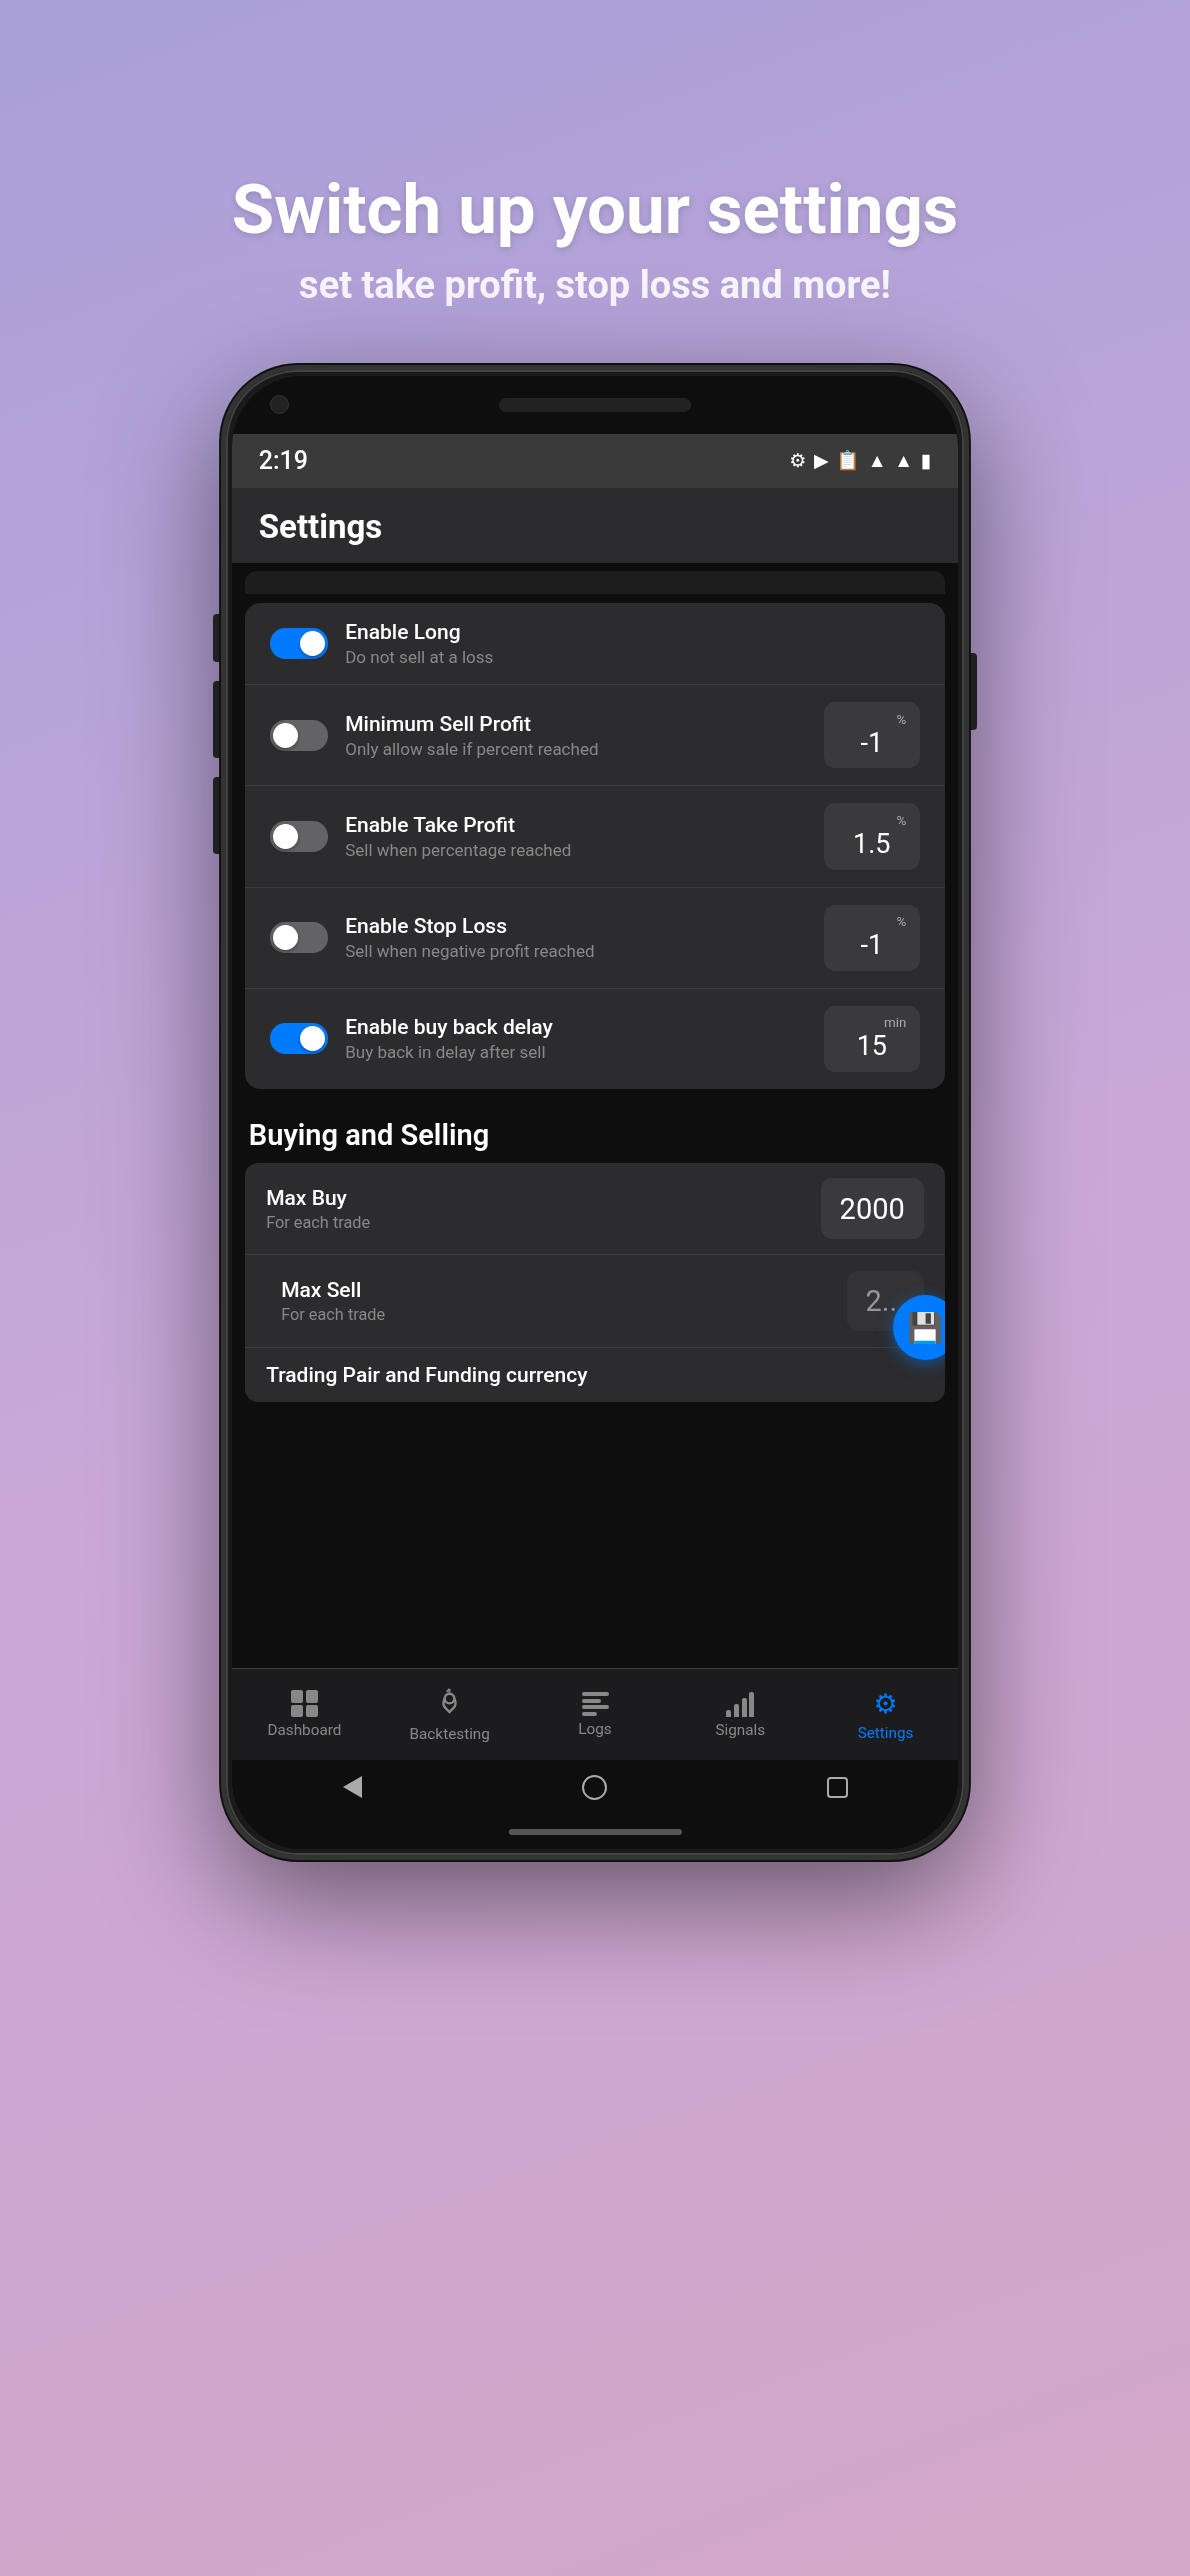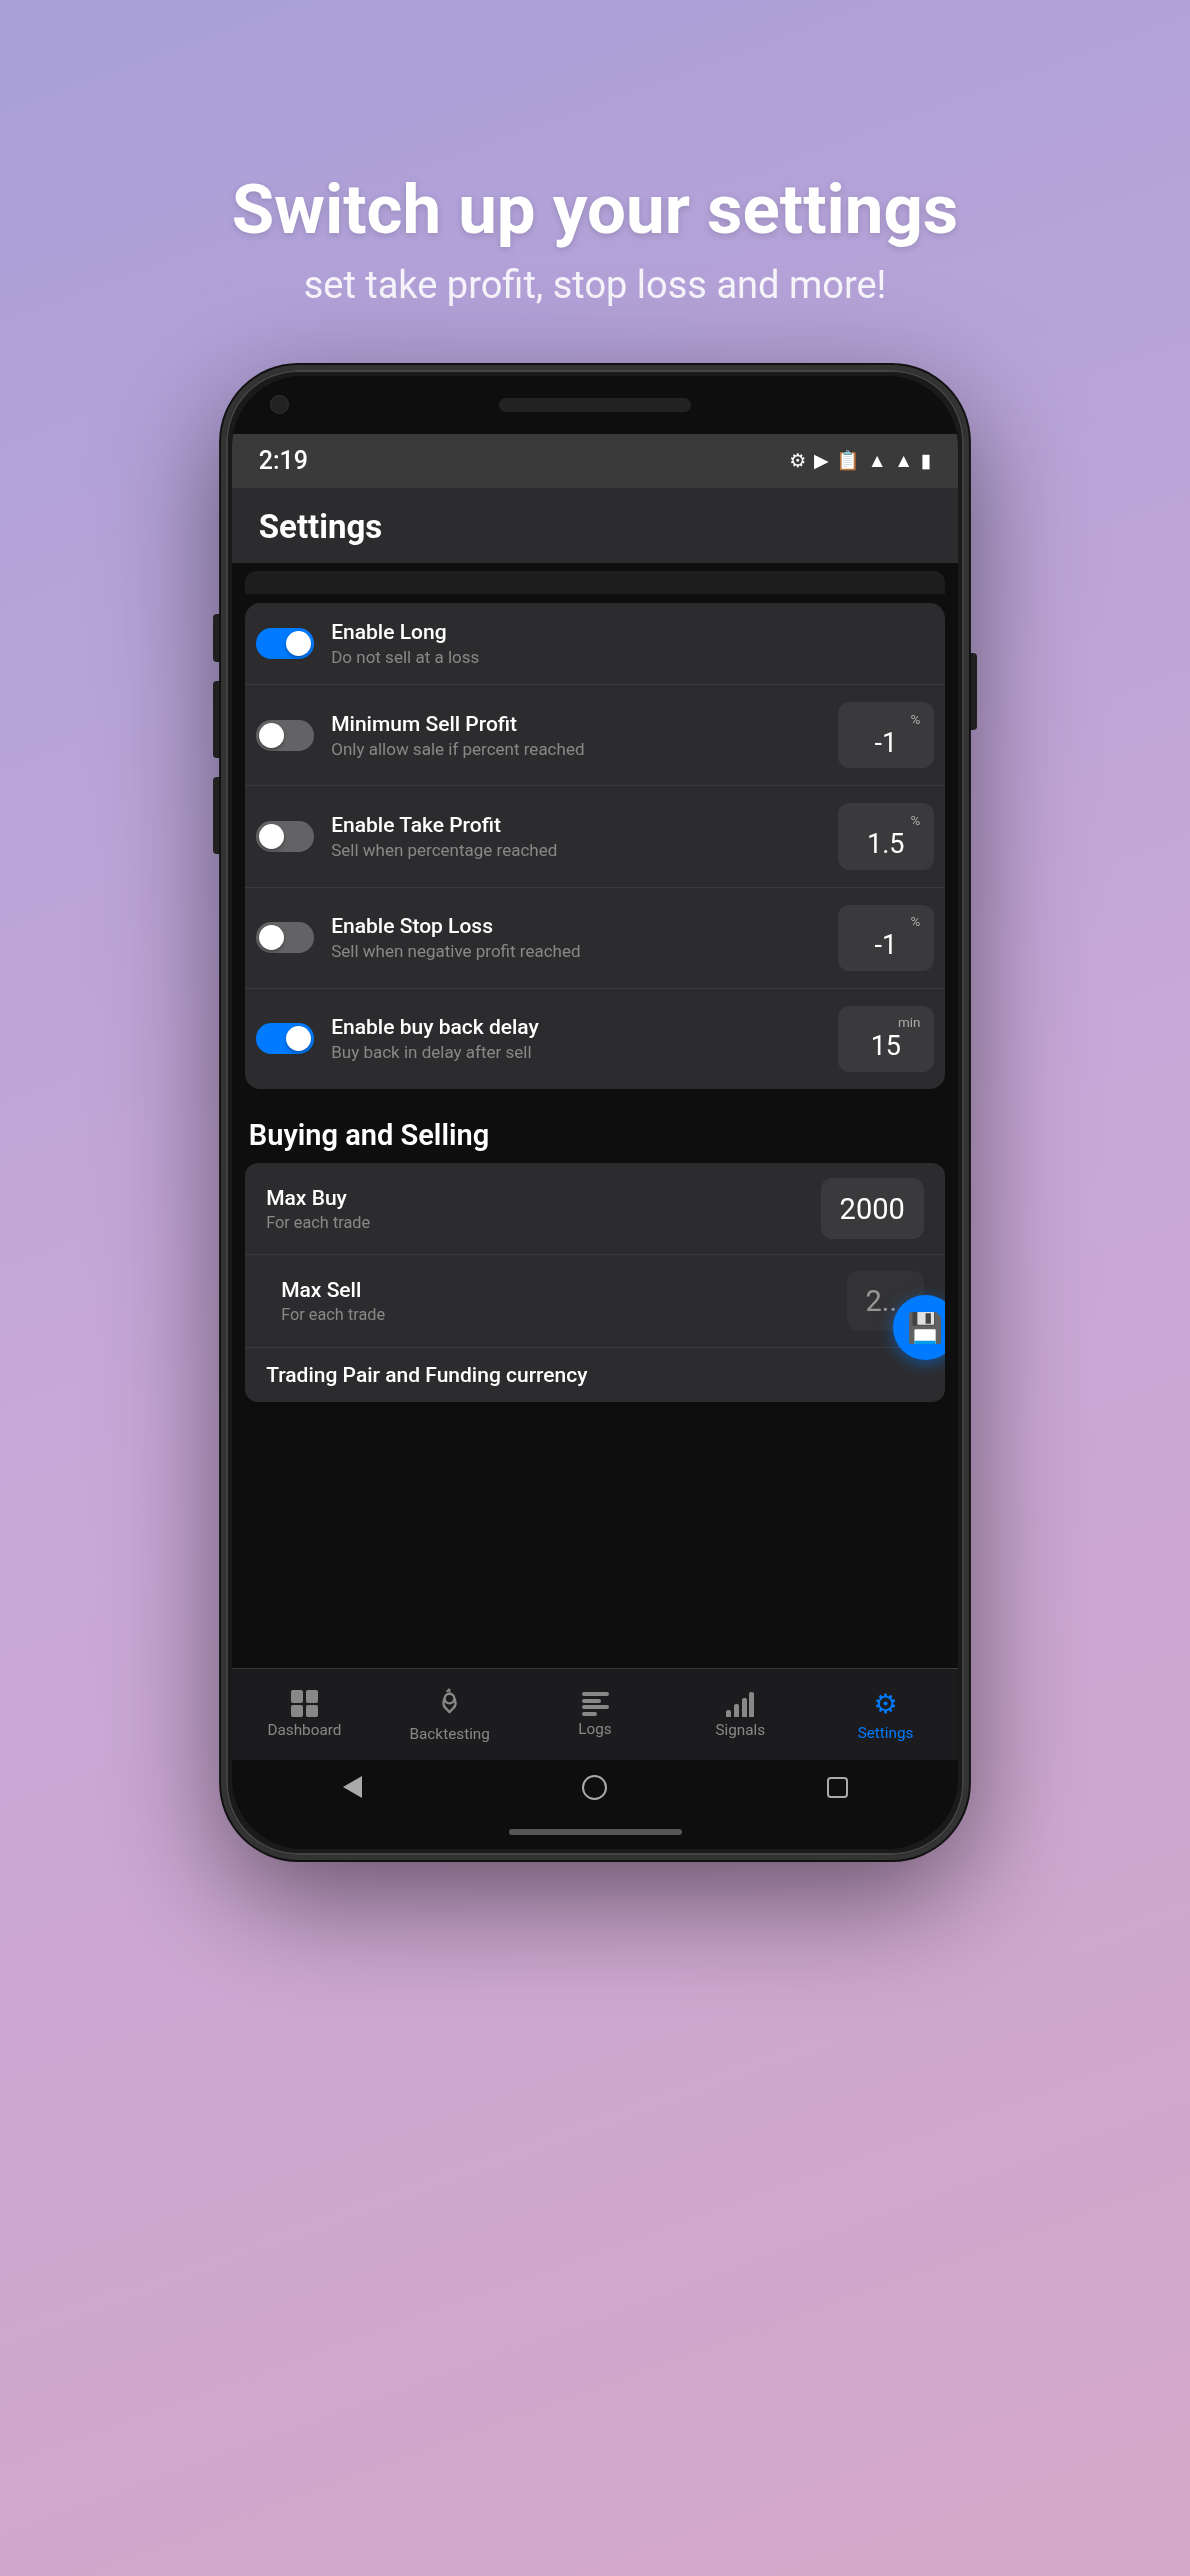--- a/index.html
+++ b/index.html
@@ -30,7 +30,7 @@
 
     .hero-subtitle {
       font-size: 38px;
-      font-weight: 400;
+      font-weight: 700;
       margin-top: 15.3px;
       opacity: 0.9;
     }

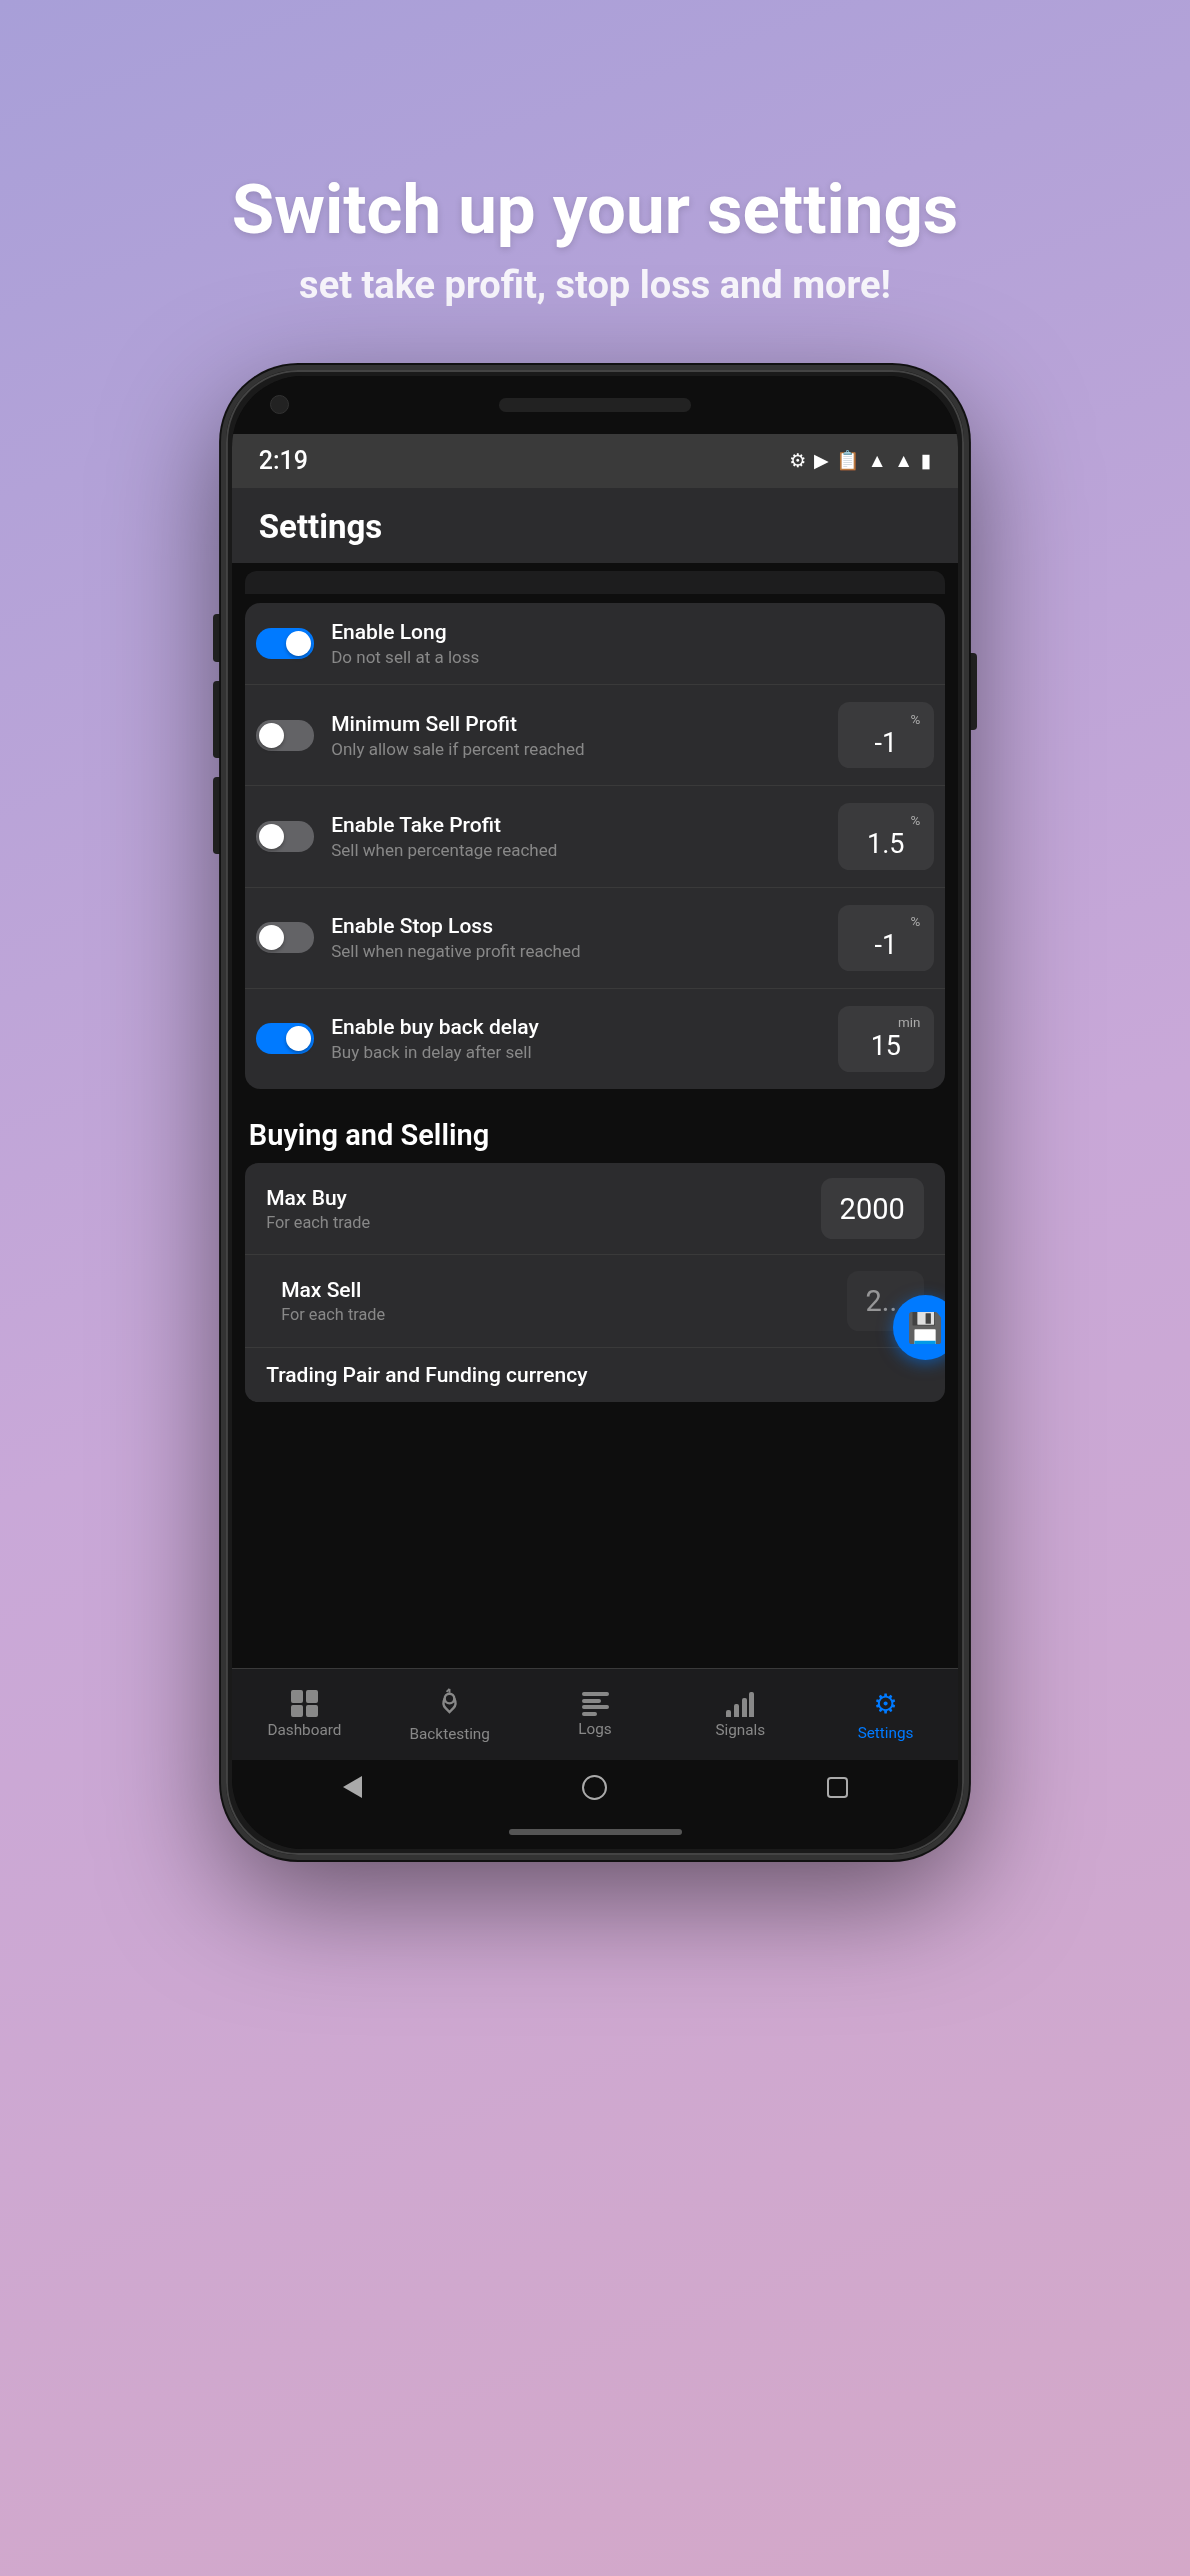--- a/index.html
+++ b/index.html
@@ -146,7 +146,7 @@
     .settings-row {
       display: flex;
       align-items: center;
-      padding: 17px 11px;
+      padding: 17px 25px;
       border-bottom: 1px solid #3a3a3a;
     }
 

